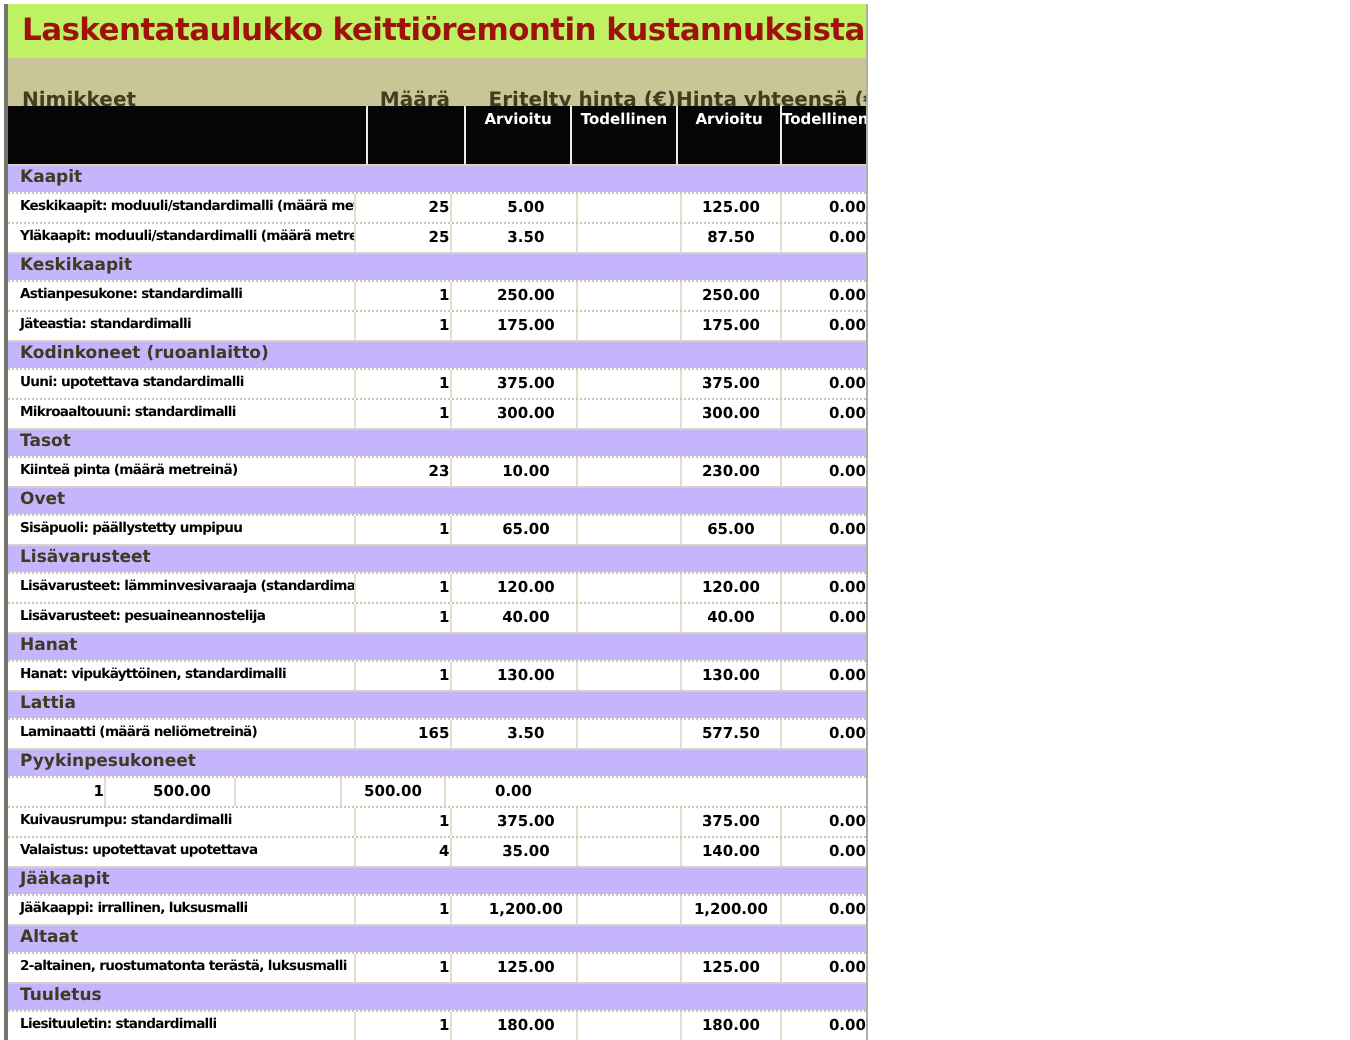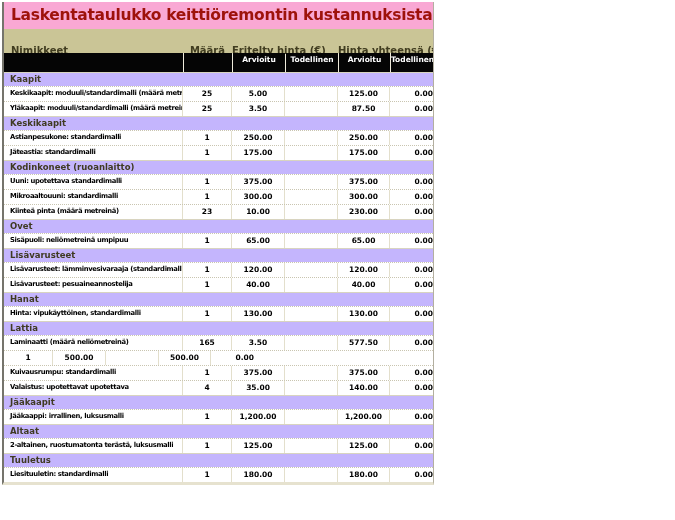--- a/index.html
+++ b/index.html
@@ -7,7 +7,7 @@
   .tbl { position:absolute; left:2px; top:2px; width:429px;
          border-left:2px solid #75746c; border-right:1px solid #b3afa0;
          border-bottom:3px solid #e6e2cf; background:#fff; }
-  .title-bar { height:27px; background:#f9a8d4; color:#9e120b; font-weight:bold;
+  .title-bar { height:27px; background:#bef264; color:#9e120b; font-weight:bold;
                font-size:15.5px; line-height:27px; padding-left:7px; letter-spacing:-0.3px;
                white-space:nowrap; overflow:hidden; }
   .head-row { display:flex; height:24px; background:#cac596; color:#413d20;

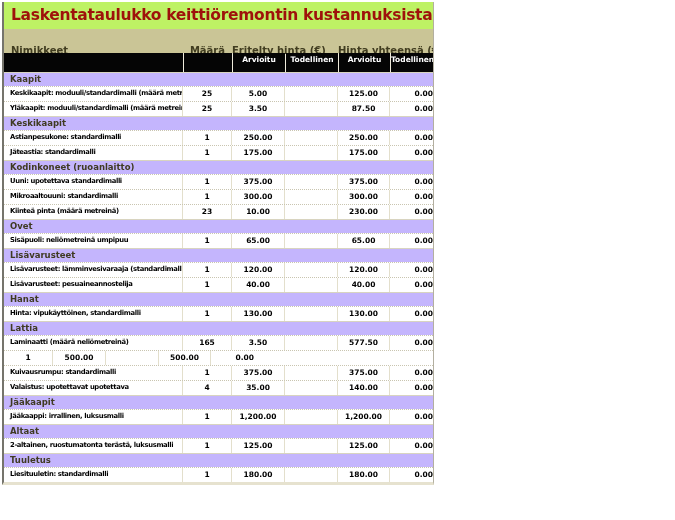--- a/index.html
+++ b/index.html
@@ -15,7 +15,7 @@
   .hc { box-sizing:border-box; white-space:nowrap; overflow:hidden;margin-top:19px; }
   .hc.name { width:179px; padding-left:7px; }
   .hc.qty  { width:49px; text-align:center; }
-  .hc.grp1 { width:106px; text-align:left; }
+  .hc.grp1 { width:106px; text-align:right; }
   .hc.grp2 { width:95px; text-align:center; }
   .sub-row { display:flex; height:19px; background:#efebdc; }
   .sub-cell { background:#050505; color:#ffffff; font-size:7.5px; font-weight:bold;

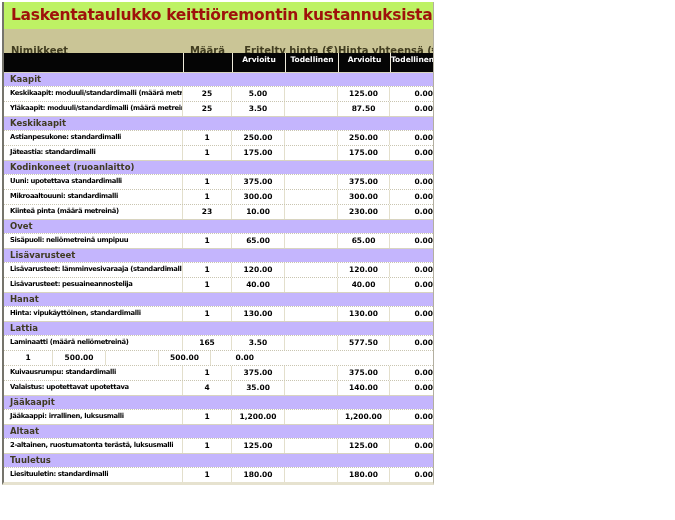--- a/index.html
+++ b/index.html
@@ -17,7 +17,7 @@
   .hc.qty  { width:49px; text-align:center; }
   .hc.grp1 { width:106px; text-align:right; }
   .hc.grp2 { width:95px; text-align:center; }
-  .sub-row { display:flex; height:19px; background:#efebdc; }
+  .sub-row { display:flex; height:29px; background:#efebdc; }
   .sub-cell { background:#050505; color:#ffffff; font-size:7.5px; font-weight:bold;
               text-align:center; line-height:13px; box-sizing:border-box; margin-right:1px;
               white-space:nowrap; overflow:hidden; }

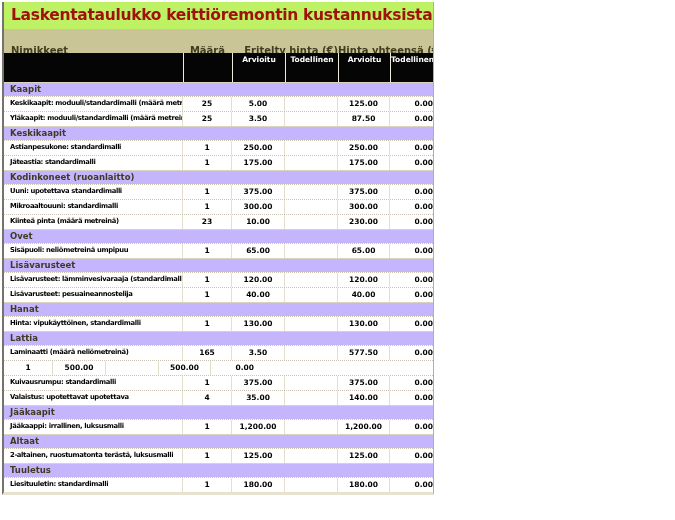--- a/index.html
+++ b/index.html
@@ -32,7 +32,7 @@
   .dc { box-sizing:border-box; border-right:1px solid #e3dfcc; font-size:7.5px;
         font-weight:bold; color:#000; line-height:13px; overflow:hidden; white-space:nowrap; }
   .dc.name { width:179px; padding-left:6px; font-size:6.8px; letter-spacing:-0.35px; }
-  .dc.qty  { width:49px; text-align:center; }
+  .dc.qty  { width:49px; text-align:right; }
   .dc.p1   { width:53px; text-align:center; }
   .dc.p2   { width:53px; text-align:center; }
   .dc.p3   { width:52px; text-align:center; }

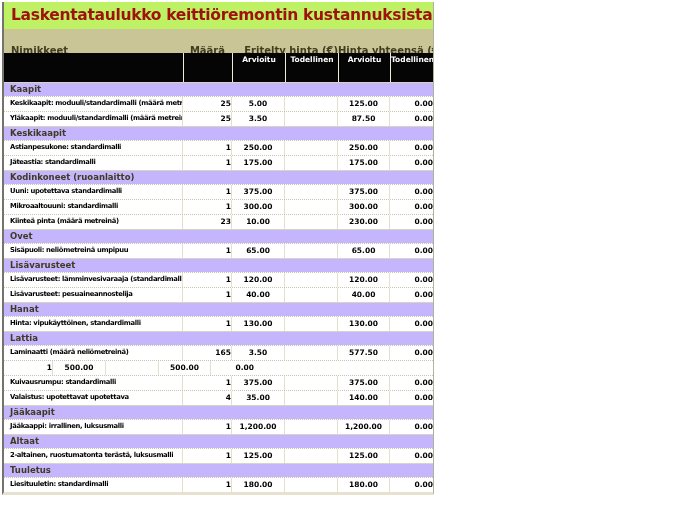--- a/index.html
+++ b/index.html
@@ -33,7 +33,7 @@
         font-weight:bold; color:#000; line-height:13px; overflow:hidden; white-space:nowrap; }
   .dc.name { width:179px; padding-left:6px; font-size:6.8px; letter-spacing:-0.35px; }
   .dc.qty  { width:49px; text-align:right; }
-  .dc.p1   { width:53px; text-align:center; }
+  .dc.p1   { width:53px; text-align:center;margin-left:12px; }
   .dc.p2   { width:53px; text-align:center; }
   .dc.p3   { width:52px; text-align:center; }
   .dc.last { width:43px; text-align:right; border-right:none; }

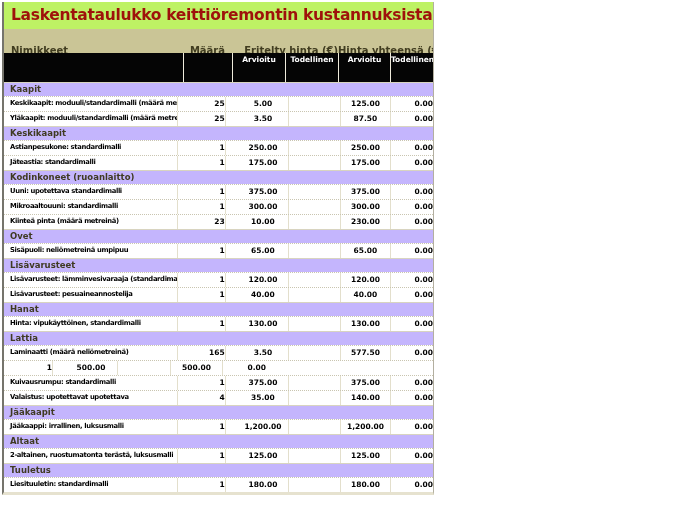--- a/index.html
+++ b/index.html
@@ -112,6 +112,7 @@
         <div class="dc p3">300.00</div>
         <div class="dc last">0.00</div>
       </div>
+      <div class="cat-row">Tasot</div>
       <div class="data-row">
         <div class="dc name">Kiinteä pinta (määrä metreinä)</div>
         <div class="dc qty">23</div>

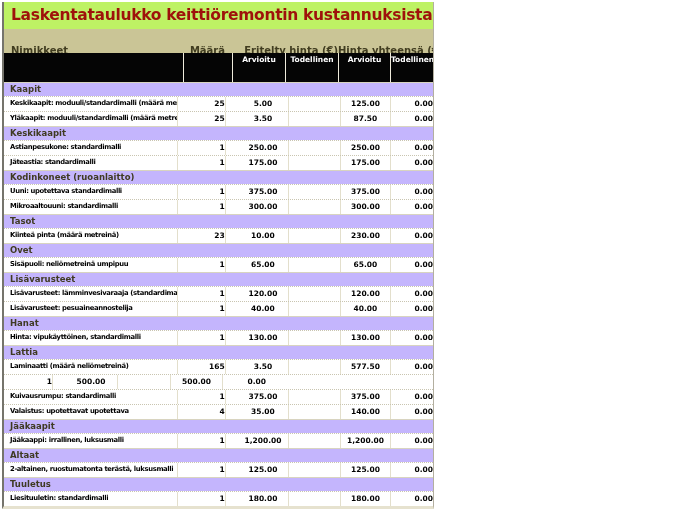--- a/index.html
+++ b/index.html
@@ -123,7 +123,7 @@
       </div>
       <div class="cat-row">Ovet</div>
       <div class="data-row">
-        <div class="dc name">Sisäpuoli: neliömetreinä umpipuu</div>
+        <div class="dc name">Sisäpuoli: päällystetty umpipuu</div>
         <div class="dc qty">1</div>
         <div class="dc p1">65.00</div>
         <div class="dc p2"></div>

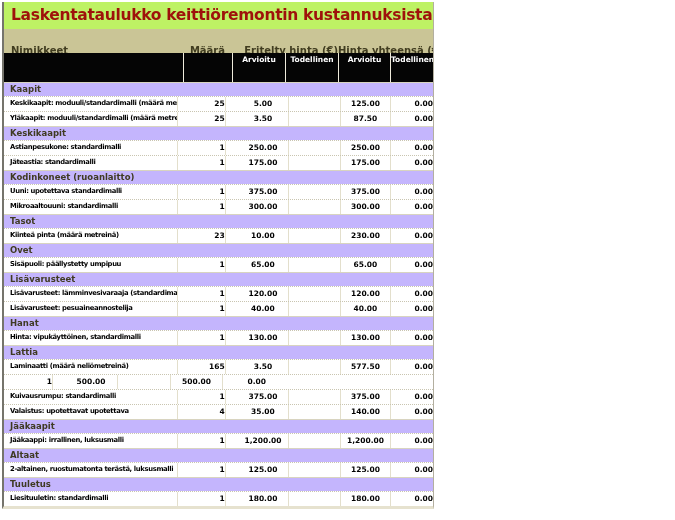--- a/index.html
+++ b/index.html
@@ -149,7 +149,7 @@
       </div>
       <div class="cat-row">Hanat</div>
       <div class="data-row">
-        <div class="dc name">Hinta: vipukäyttöinen, standardimalli</div>
+        <div class="dc name">Hanat: vipukäyttöinen, standardimalli</div>
         <div class="dc qty">1</div>
         <div class="dc p1">130.00</div>
         <div class="dc p2"></div>

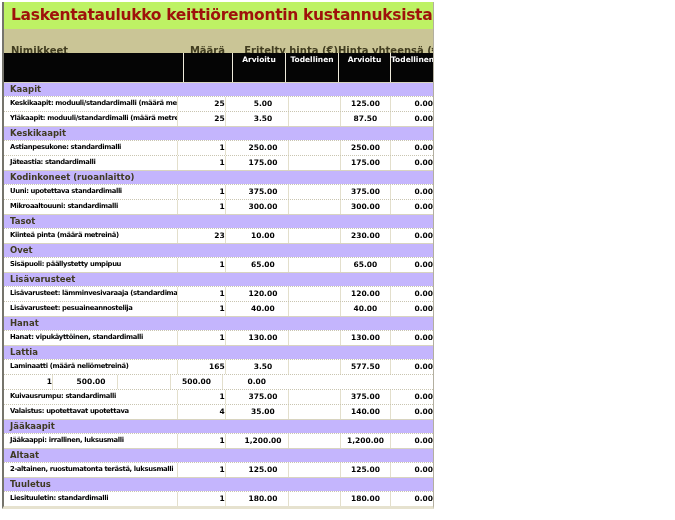--- a/index.html
+++ b/index.html
@@ -165,6 +165,7 @@
         <div class="dc p3">577.50</div>
         <div class="dc last">0.00</div>
       </div>
+      <div class="cat-row">Pyykinpesukoneet</div>
       <div class="data-row">
         <div class="dc qty">1</div>
         <div class="dc p1">500.00</div>

